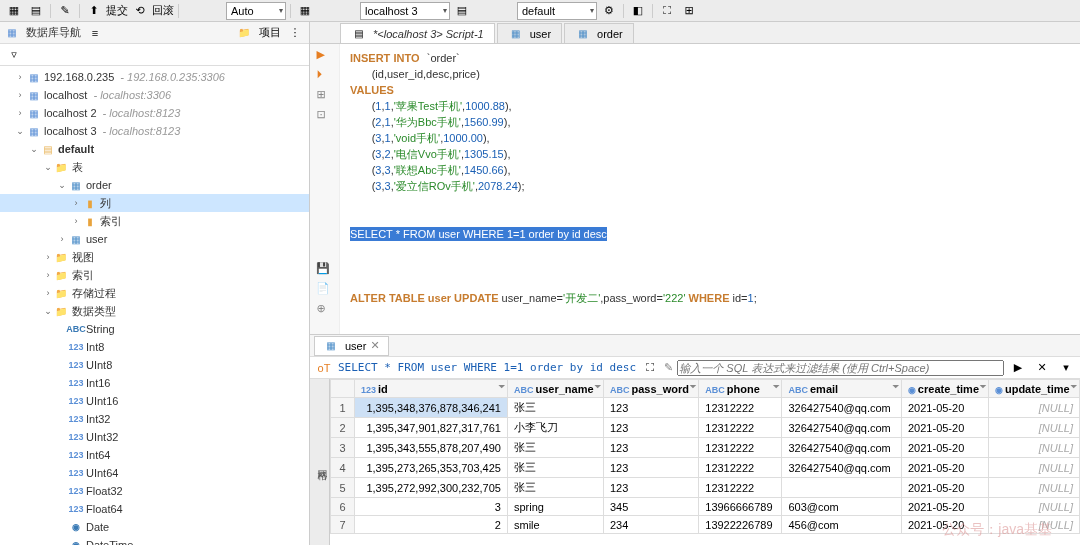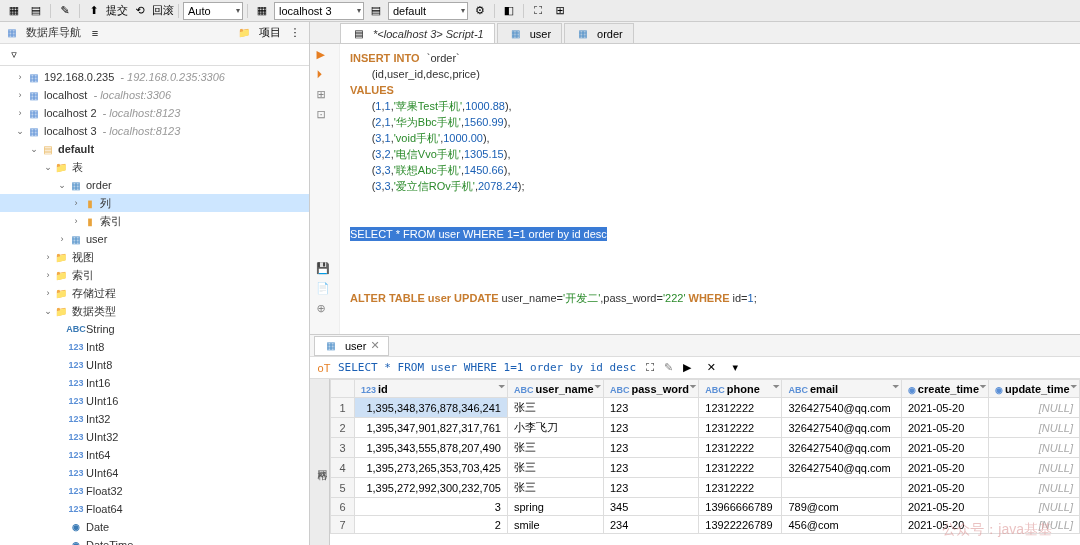--- a/index.html
+++ b/index.html
@@ -7,7 +7,7 @@
 .toolbar { height:22px; background:#ececec; border-bottom:1px solid #ccc; display:flex; align-items:center; padding:0 4px; gap:2px; }
 .tb-btn { width:20px; height:18px; display:flex; align-items:center; justify-content:center; cursor:pointer; }
 .tb-sep { width:1px; height:14px; background:#ccc; margin:0 2px; }
-.tb-combo { height:18px; border:1px solid #aaa; background:#fff; padding:0 14px 0 4px; font-size:11px; position:relative; min-width:60px; display:flex; align-items:center; }
+.tb-combo { height:18px; border:1px solid #aaa; background:#fff; padding:0 14px 0 4px; font-size:11px; position:relative; min-width:60px; display:flex; align-items:center;margin-left:43px; }
 .tb-combo::after { content:"▾"; position:absolute; right:2px; font-size:8px; color:#555; }
 .main { display:flex; height:523px; }
 .left-panel { width:310px; background:#fff; border-right:1px solid #ccc; display:flex; flex-direction:column; }

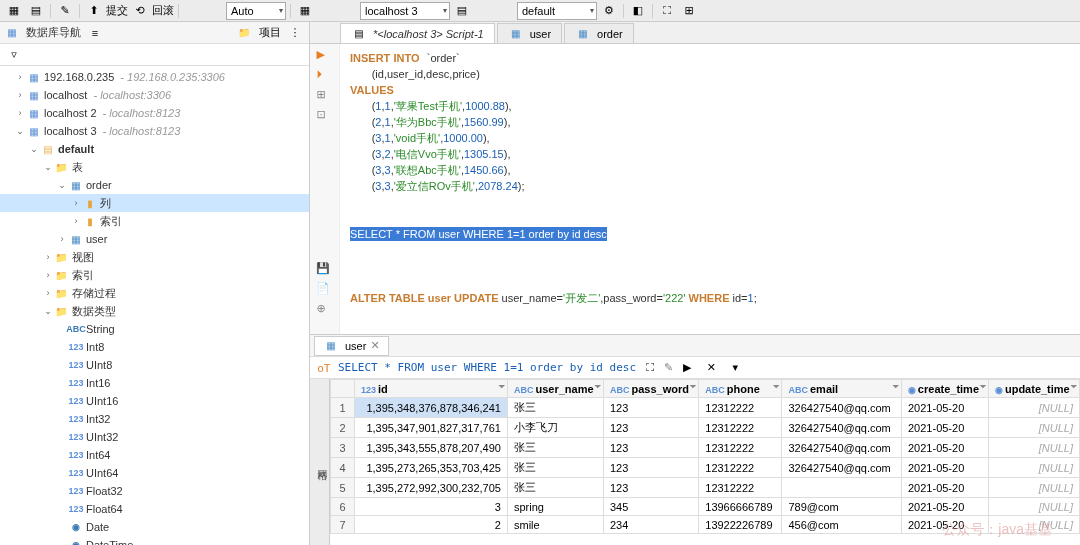--- a/index.html
+++ b/index.html
@@ -310,6 +310,7 @@
         <span class="query-text">SELECT * FROM user WHERE 1=1 order by id desc</span>
         <span class="tb-btn">⛶</span>
         <span style="color:#888">✎</span>
+        <input class="query-filter" placeholder="输入一个 SQL 表达式来过滤结果 (使用 Ctrl+Space)" style="">
         <span class="tb-btn">▶</span>
         <span class="tb-btn">✕</span>
         <span class="tb-btn">▾</span>

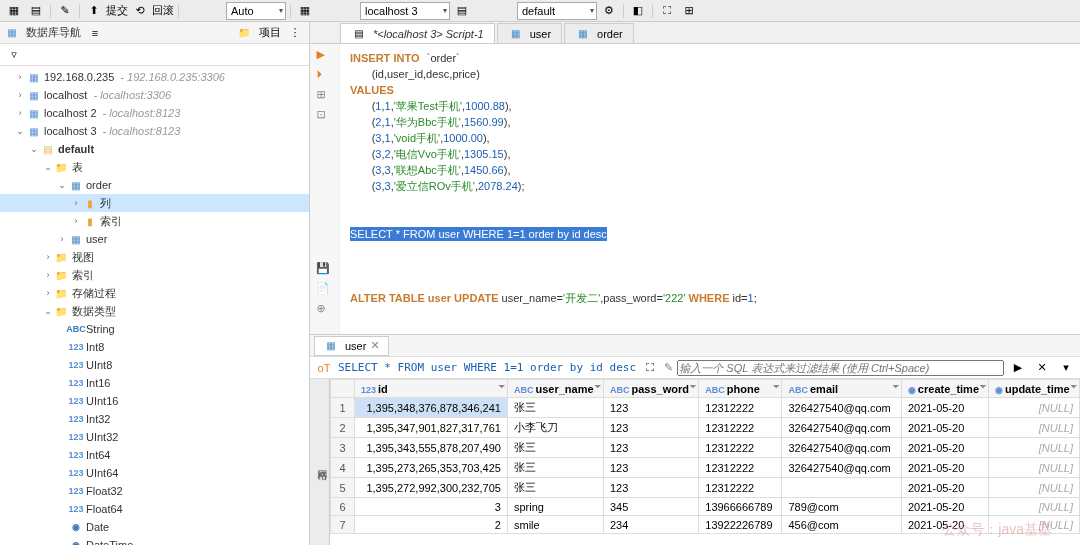--- a/index.html
+++ b/index.html
@@ -386,7 +386,7 @@
                   <td class="">spring</td>
                   <td class="">345</td>
                   <td class="">13966666789</td>
-                  <td class="">789@com</td>
+                  <td class="">603@com</td>
                   <td class="">2021-05-20</td>
                   <td class="null">[NULL]</td>
                 </tr>

